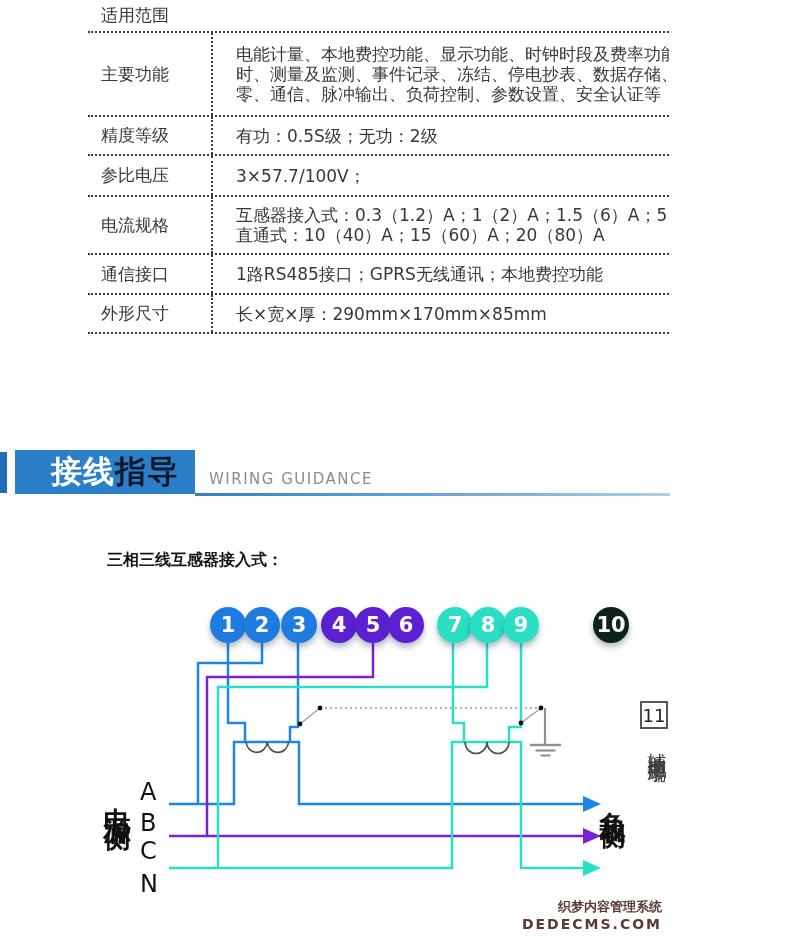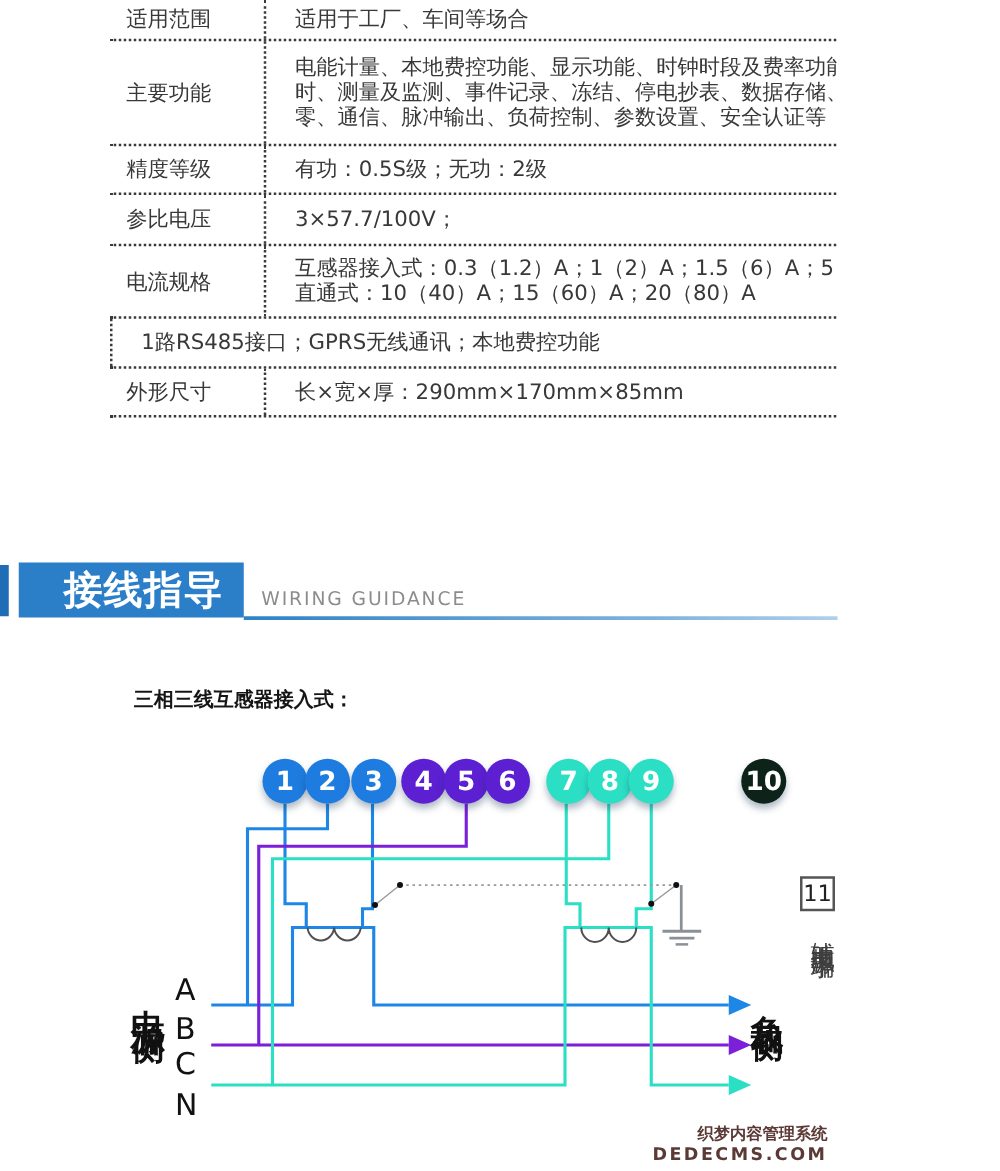--- a/index.html
+++ b/index.html
@@ -68,7 +68,6 @@
   <div class="spec-table">
     <div class="trow h33">
       <div class="tlabel">适用范围</div>
-      <div class="tvalue">适用于工厂、车间等场合</div>
     </div>
     <div class="trow h84">
       <div class="tlabel">主要功能</div>

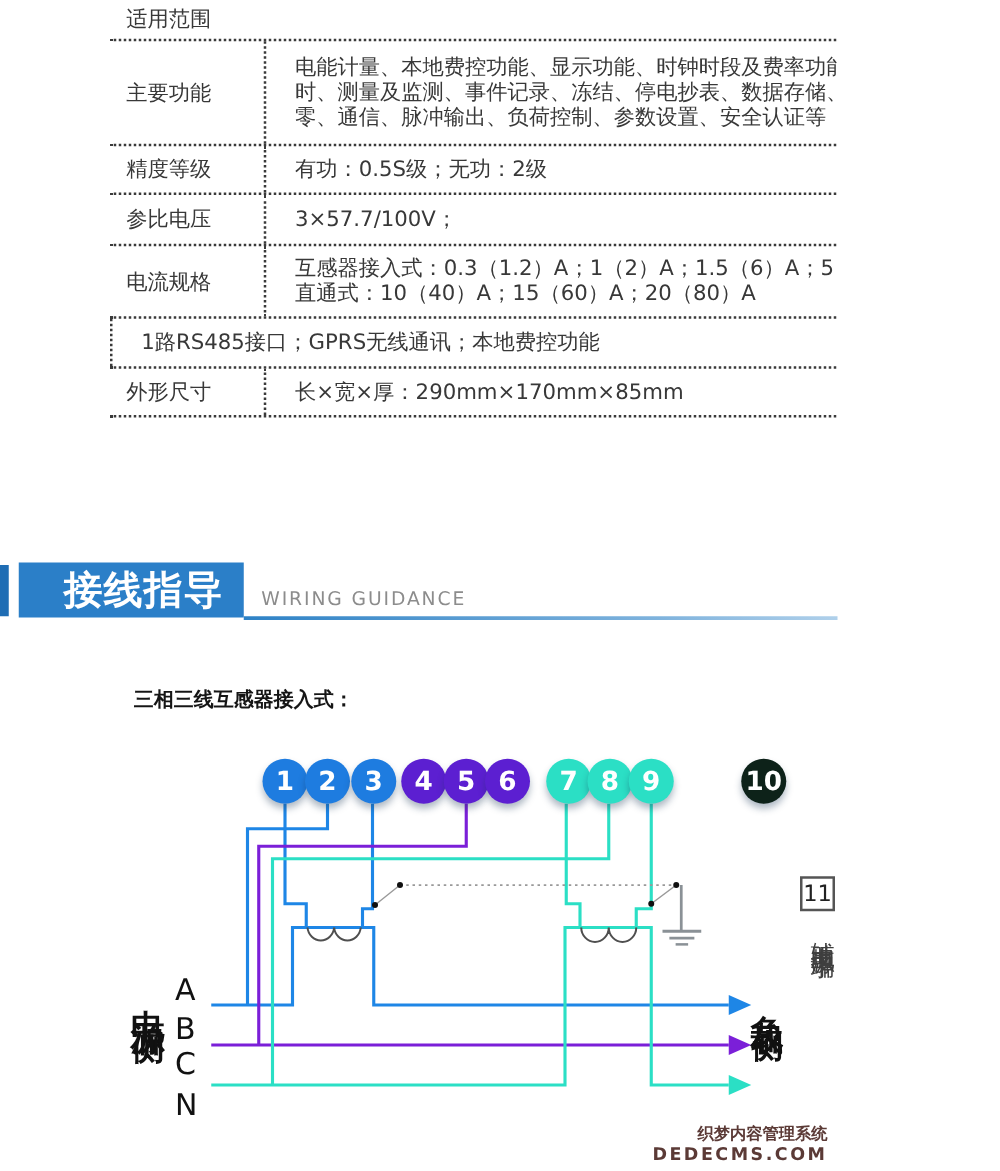--- a/index.html
+++ b/index.html
@@ -87,6 +87,7 @@
 直通式：10（40）A；15（60）A；20（80）A</div>
     </div>
     <div class="trow h40">
+      <div class="tlabel">通信接口</div>
       <div class="tvalue">1路RS485接口；GPRS无线通讯；本地费控功能</div>
     </div>
     <div class="trow h39b">

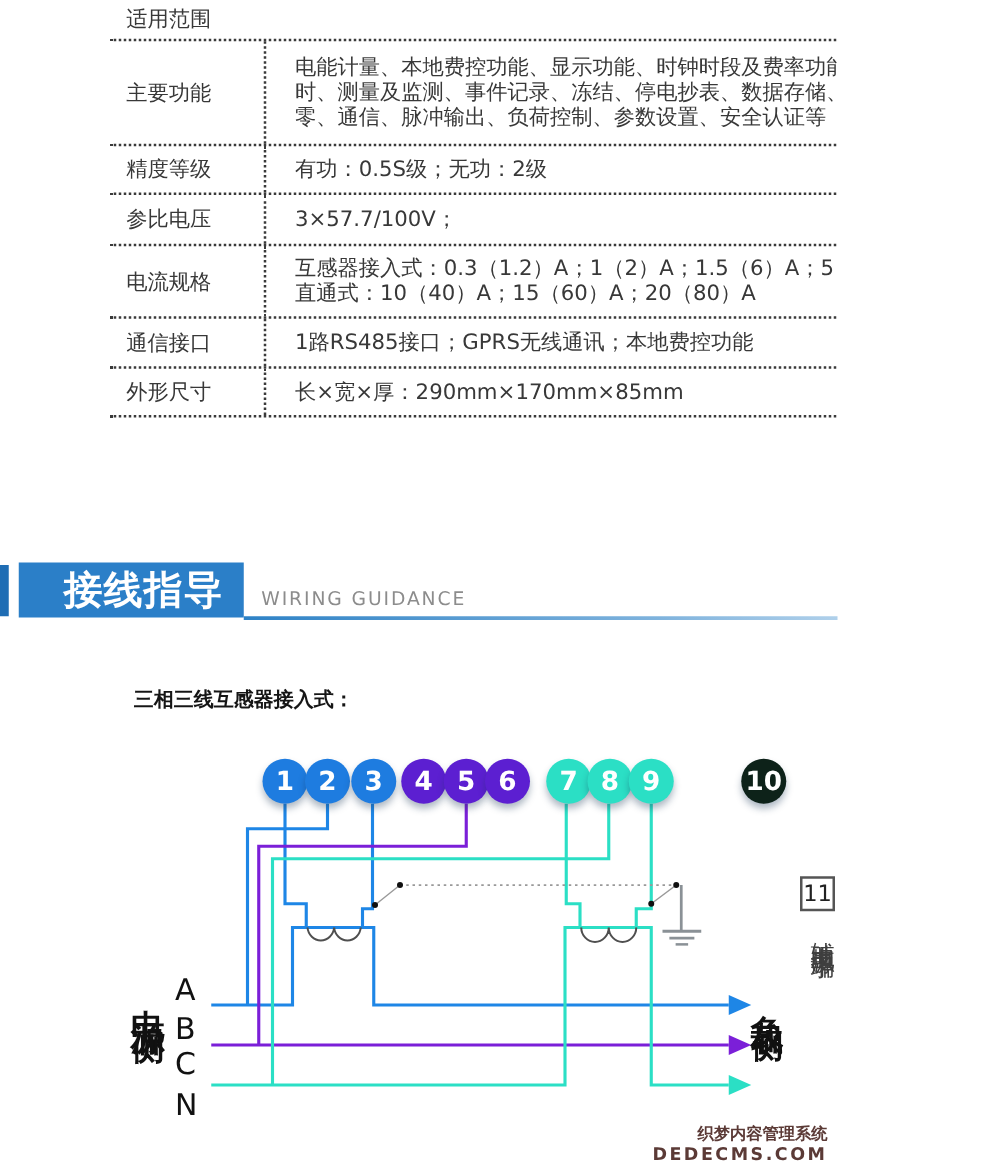--- a/index.html
+++ b/index.html
@@ -23,7 +23,7 @@
               display:flex;align-items:center;padding-left:36px;box-sizing:border-box;
               font-size:31px;font-weight:700;letter-spacing:1px;}
   .t-light{color:#ffffff;}
-  .t-dark{color:#ffffff;text-align:right;}
+  .t-dark{color:#0f172a;text-align:right;}
   .header-en{position:absolute;left:209px;top:470px;font-size:15px;color:#8c8c8c;
              letter-spacing:1.5px;}
   .header-underline{position:absolute;left:195px;top:493px;width:605px;height:3px;

